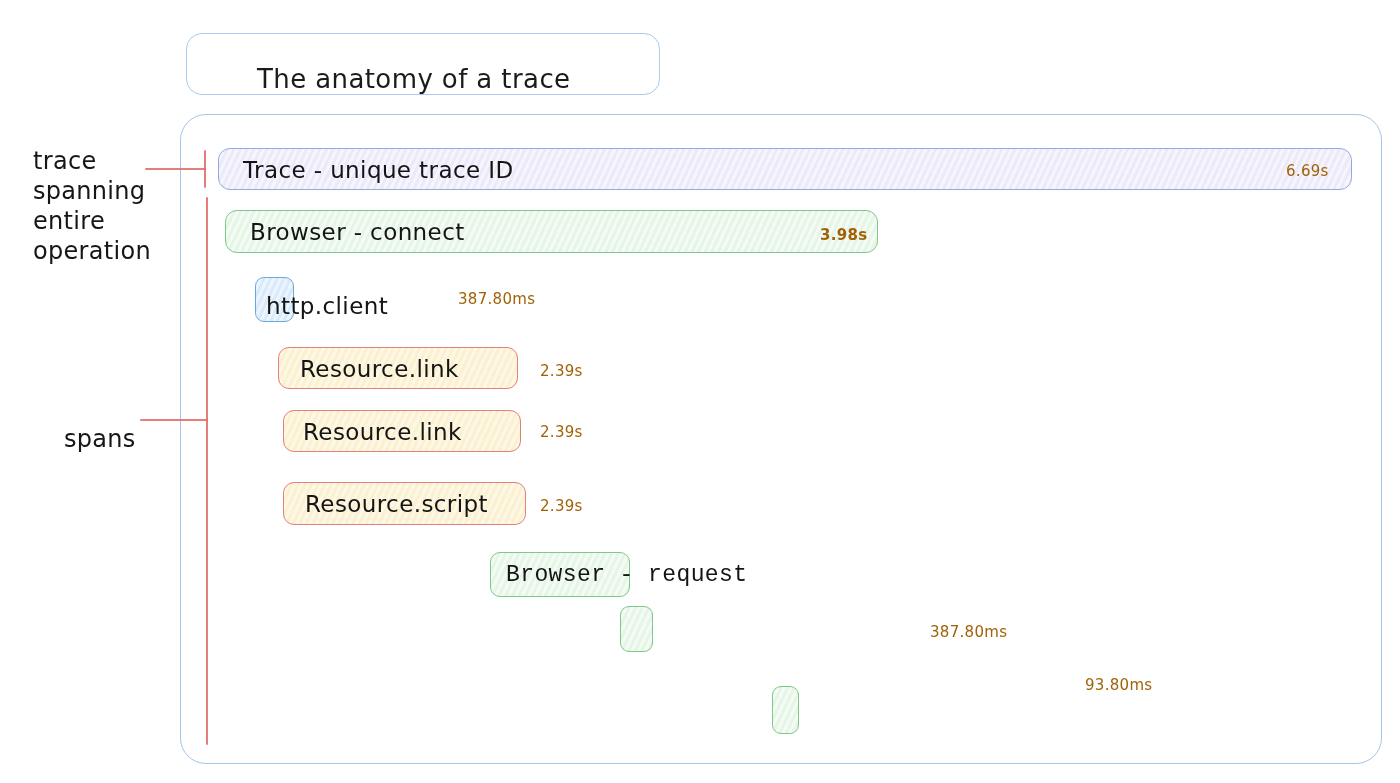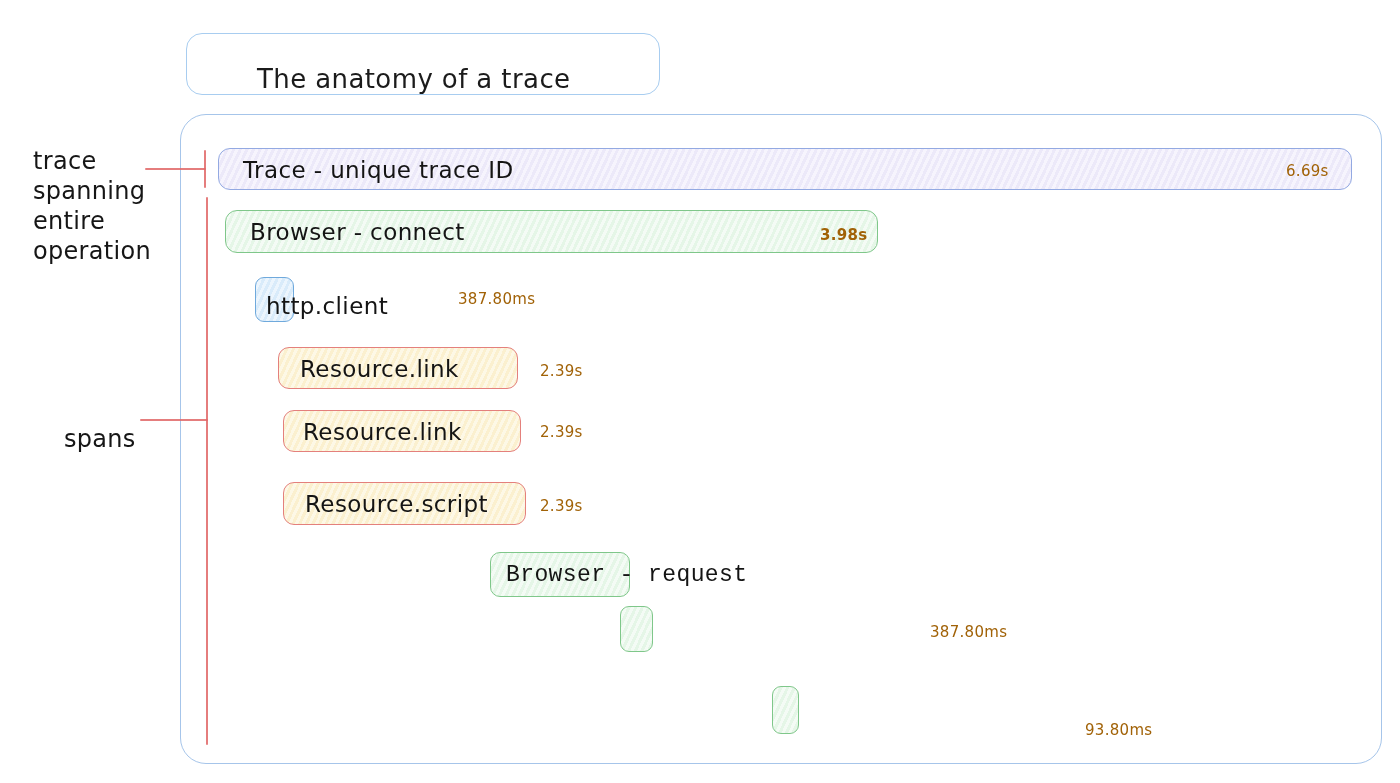--- a/index.html
+++ b/index.html
@@ -155,7 +155,7 @@
   <div class="span-duration" style="left:930px; top:632px;">387.80ms</div>
 
   <div class="span-box scheme-green" style="left:772px; top:686px; width:27px; height:48px; border-radius:9px;"></div>
-  <div class="span-duration" style="left:1085px; top:730px;">93.80ms</div>
+  <div class="span-duration" style="left:1085px; top:685px;">93.80ms</div>
 
 </div>
 

